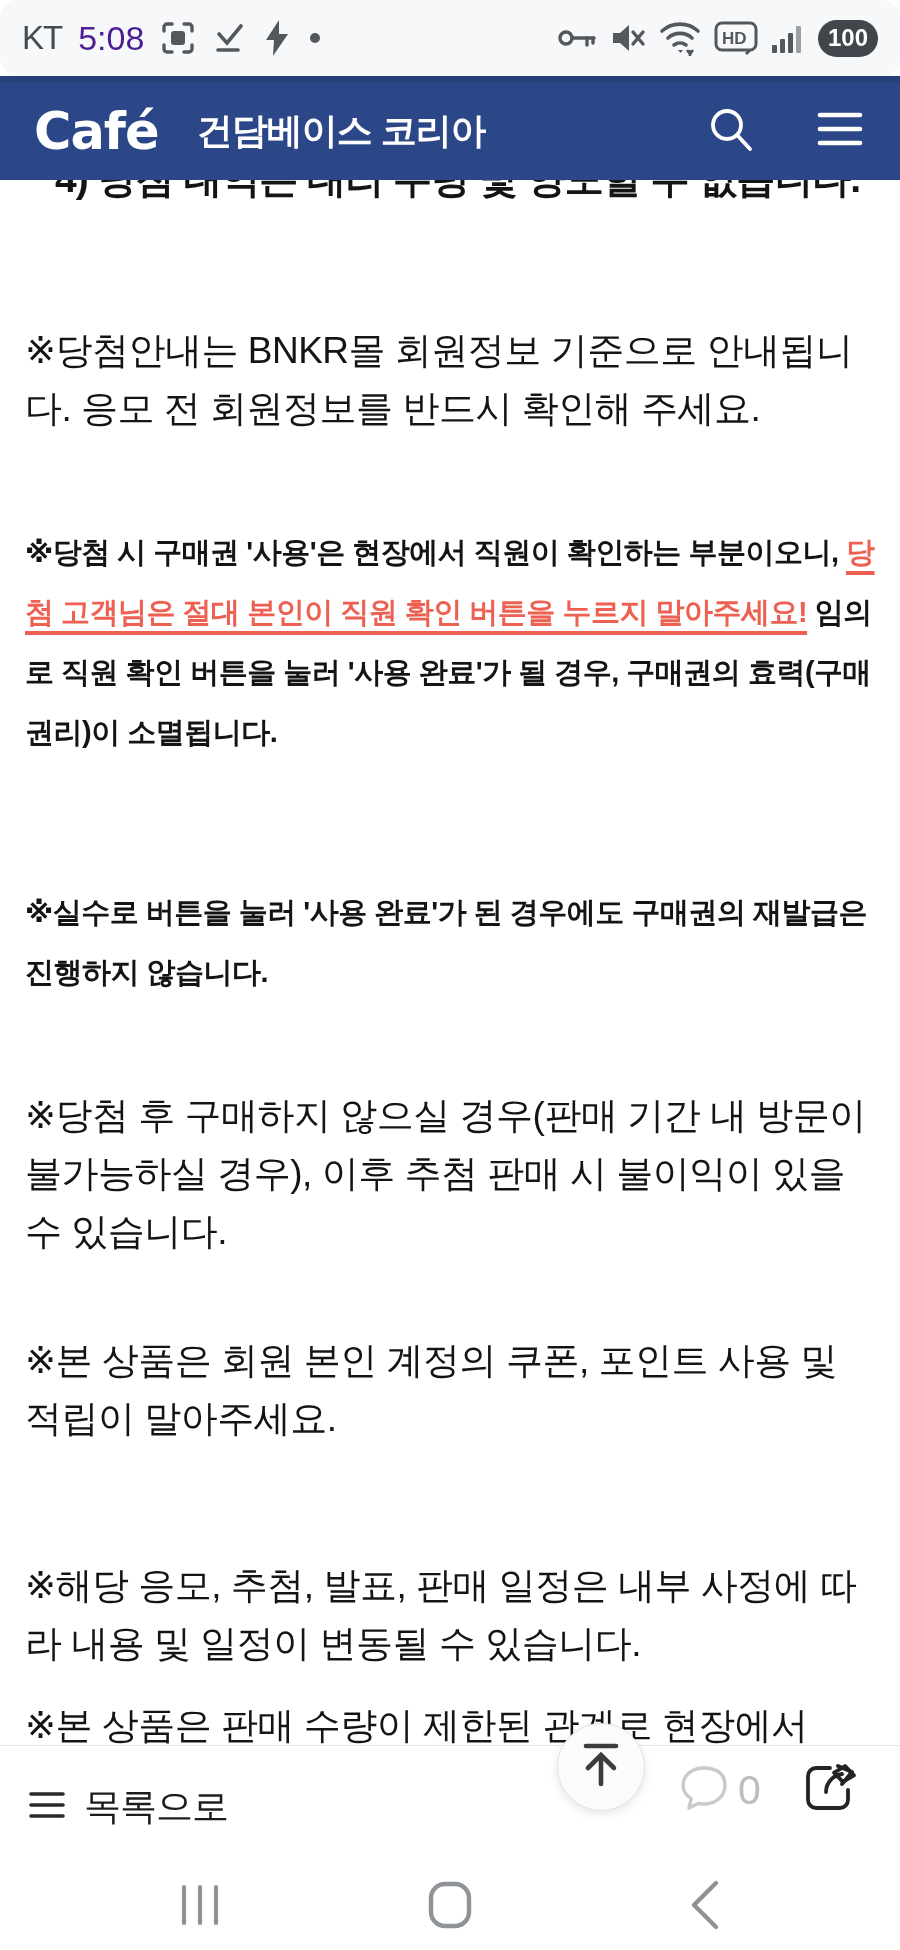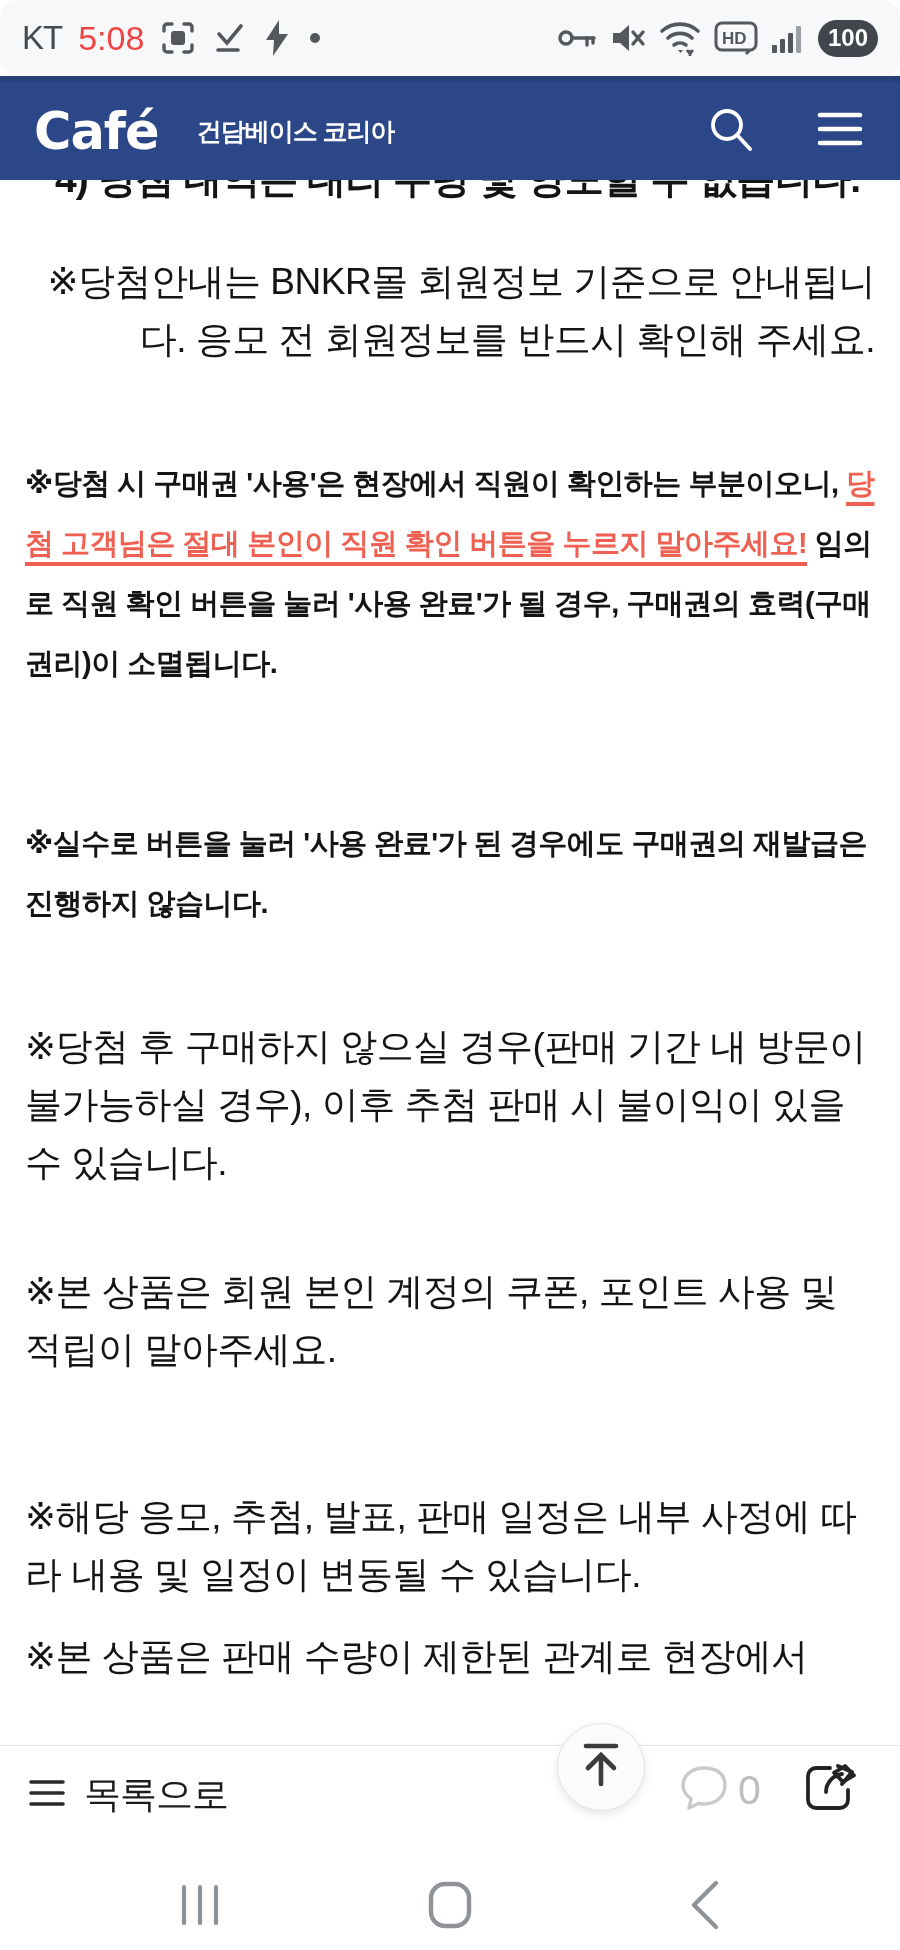--- a/index.html
+++ b/index.html
@@ -12,7 +12,7 @@
     background:#f7f8fa; display:flex; align-items:center; padding:0 22px; color:#3c4043;border-radius:18px; }
   .sb-left { display:flex; align-items:center; gap:16px; }
   .sb-carrier { font-size:33px; letter-spacing:-1px; color:#454a4f; }
-  .sb-time { font-size:34px; color:#ef4444; }
+  .sb-time { font-size:34px; color:#4c1d95; }
   .sb-ic { display:flex; align-items:flex-start; }
   .sb-right { margin-left:auto; display:flex; align-items:center; gap:13px; }
   .batt-pill { background:#40464c; color:#ffffff; font-size:24px; font-weight:bold;

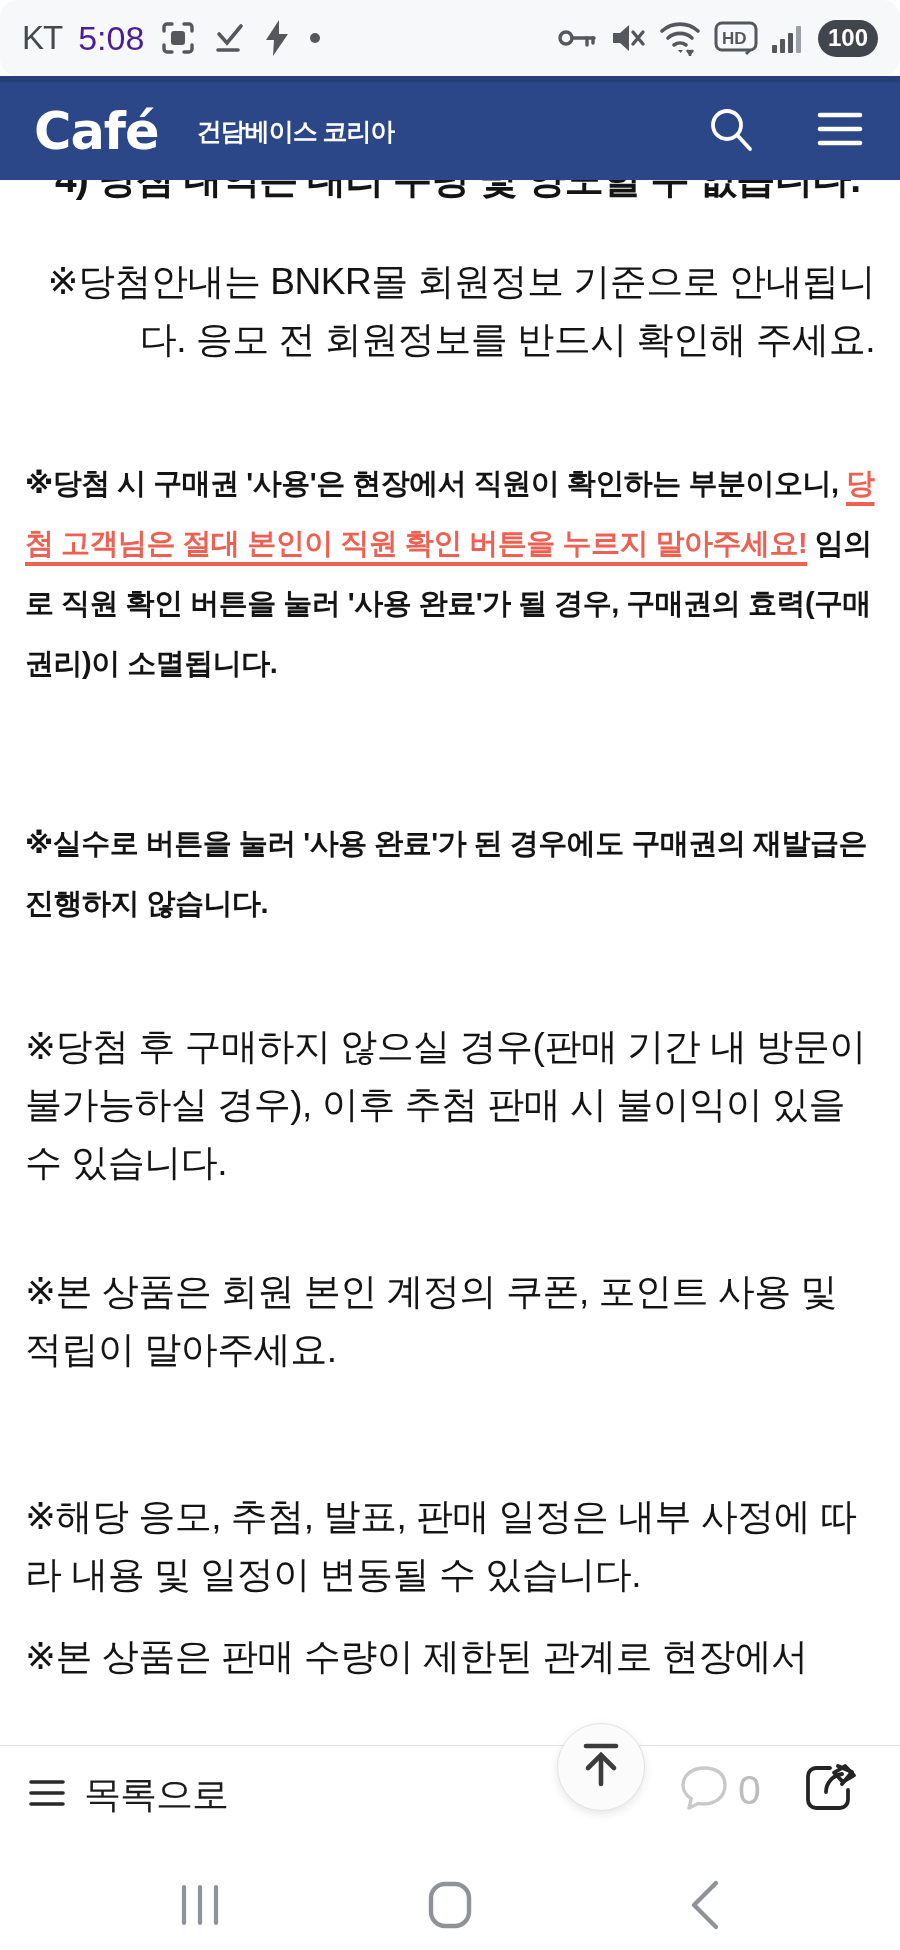--- a/index.html
+++ b/index.html
@@ -22,7 +22,7 @@
   .app-header { position:absolute; top:76px; left:0; width:900px; height:104px;
     background:#2c4787; border-top:6px solid #27407a; display:flex; align-items:center; padding:0 34px; }
   .cafe-logo { color:#ffffff; font-size:51px; font-weight:800; letter-spacing:-1px; font-family:"DejaVu Sans",sans-serif; }
-  .cafe-title { color:#ffffff; font-size:25px; font-weight:700; margin-left:38px; letter-spacing:-1px;
+  .cafe-title { color:#ffffff; font-size:36px; font-weight:700; margin-left:38px; letter-spacing:-1px;
     white-space:nowrap; overflow:hidden; max-width:430px; }
   .hdr-icons { margin-left:auto; display:flex; align-items:center; gap:58px; }
 

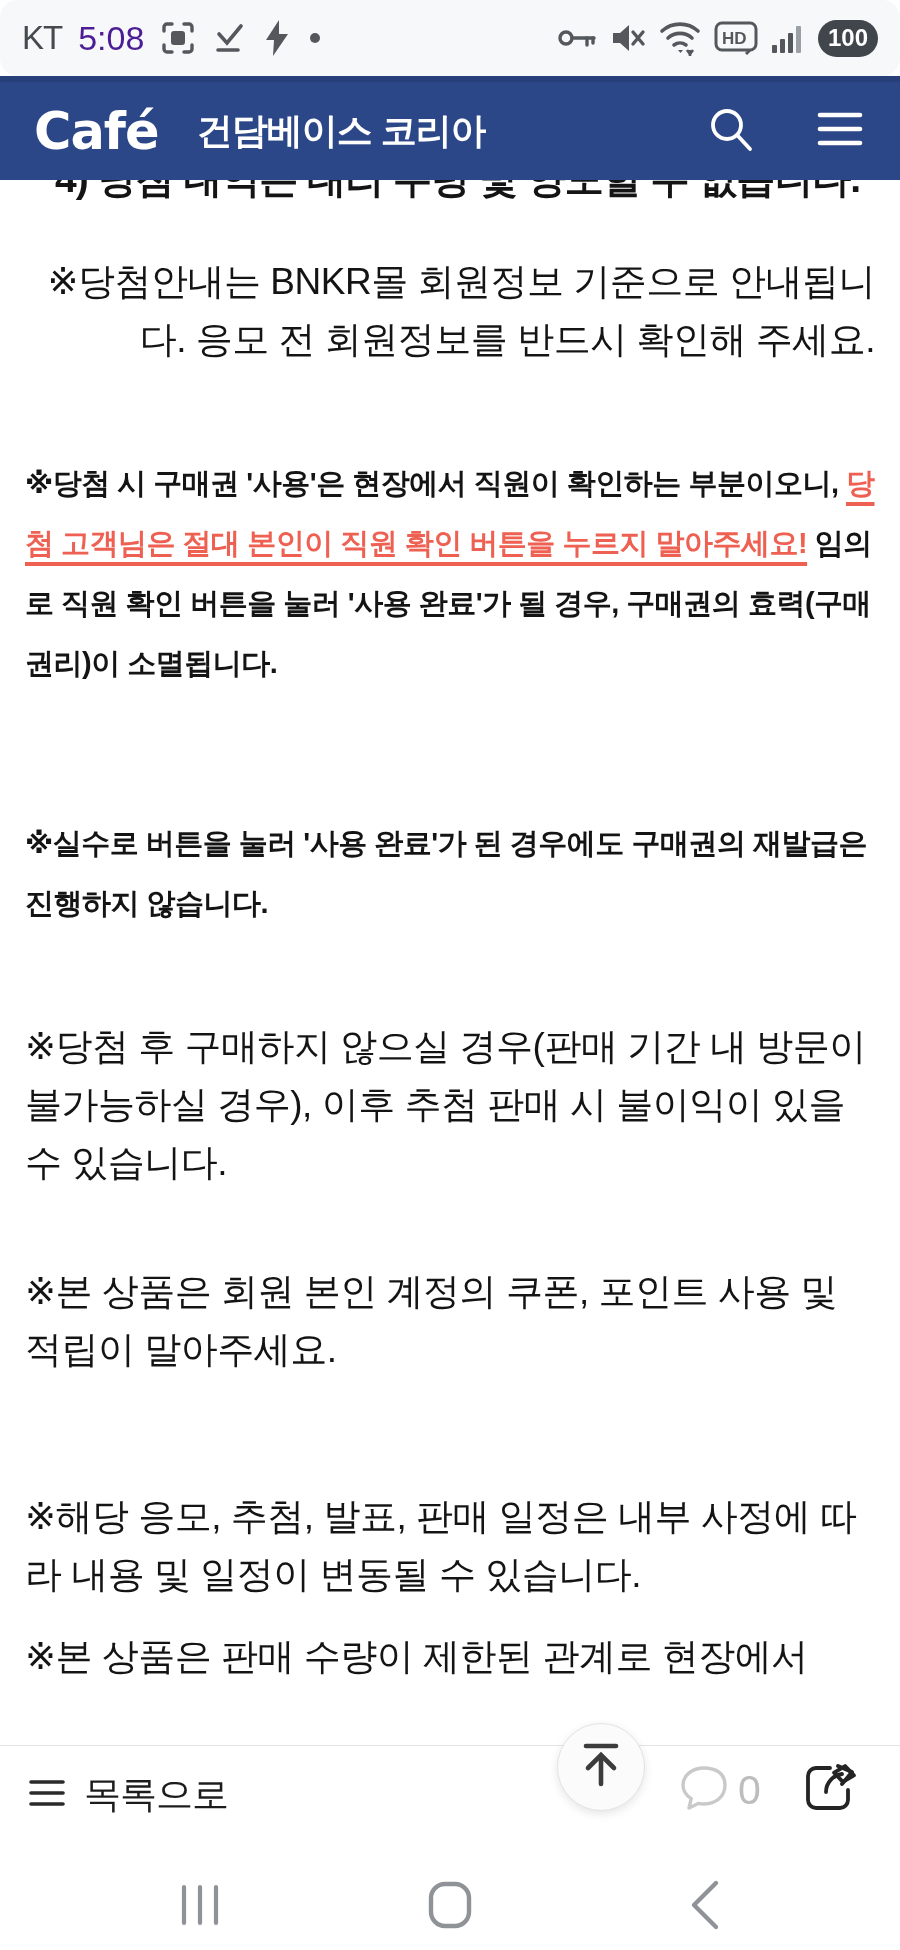--- a/index.html
+++ b/index.html
@@ -36,7 +36,7 @@
   .para.bold { font-size:29px; font-weight:700; line-height:60px; }
   .em-red { color:#ee6152; font-weight:700; text-decoration:underline;
     text-decoration-thickness:4px; text-underline-offset:9px; }
-  .mt-p1 { margin-top:45px;text-align:right; }
+  .mt-p1 { margin-top:114px; }
   .mt-p2 { margin-top:84px; }
   .mt-p3 { margin-top:120px; }
   .mt-p4 { margin-top:85px; }

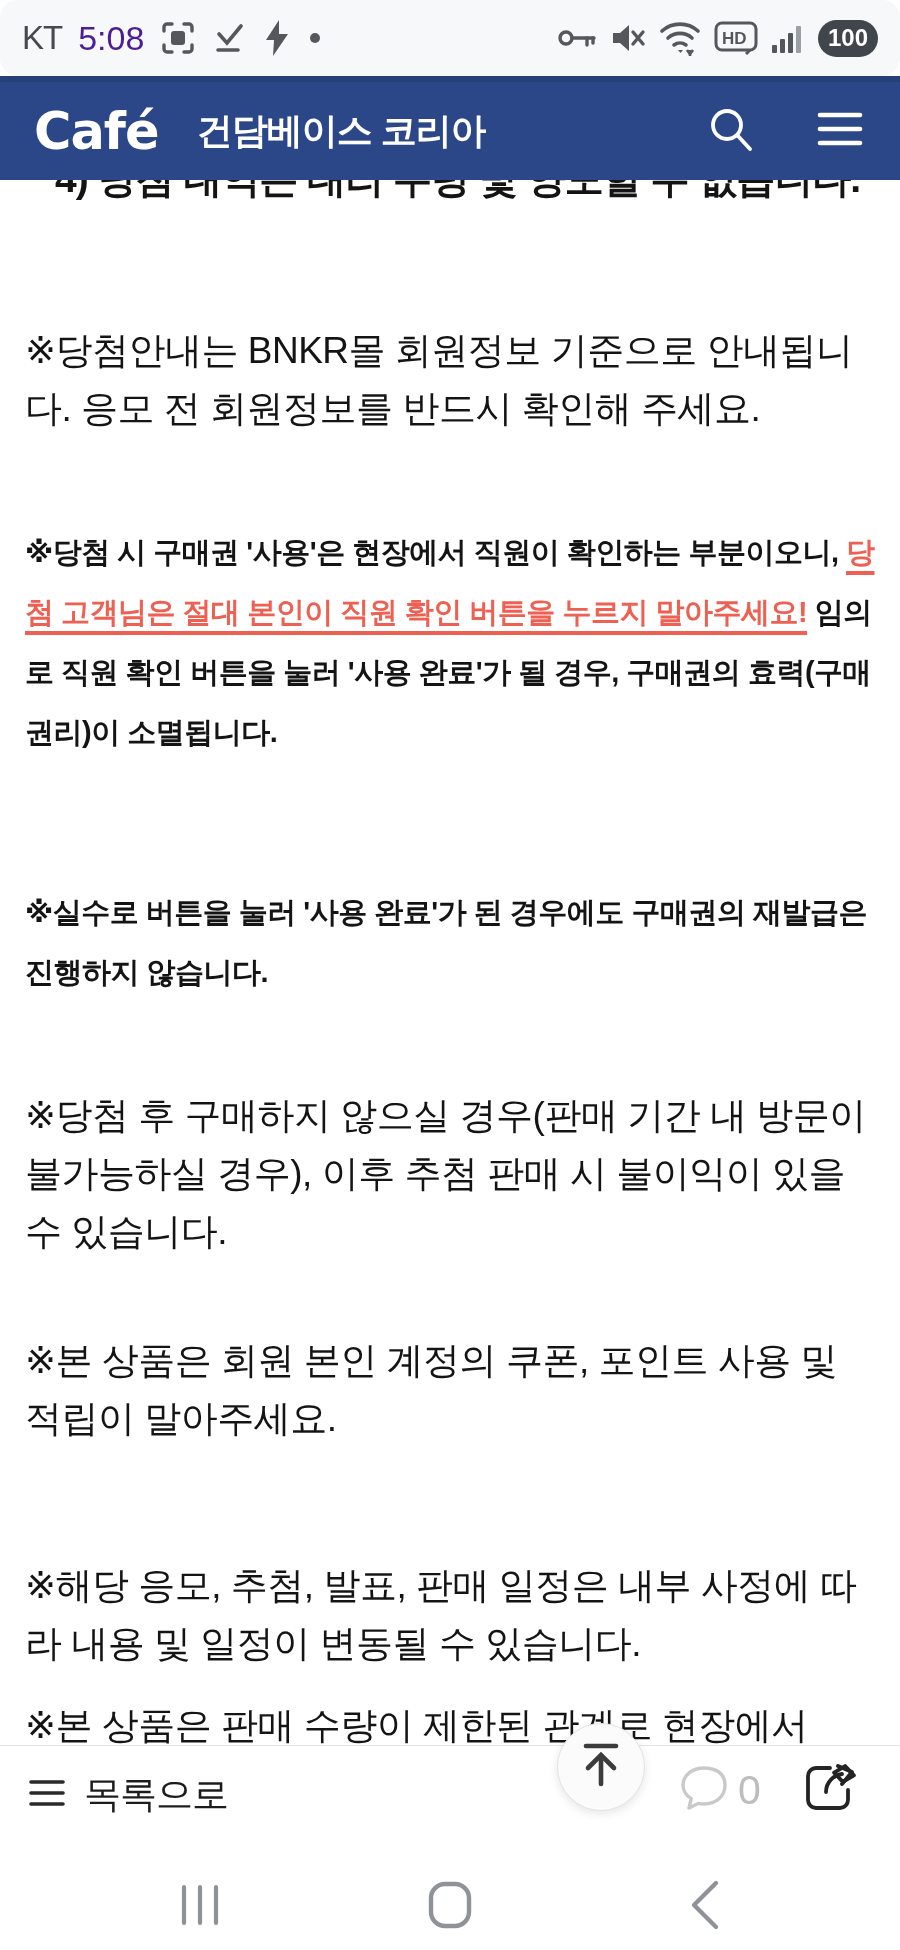--- a/index.html
+++ b/index.html
@@ -47,7 +47,7 @@
   
   .bottom-bar { position:absolute; top:1745px; left:0; width:900px; height:115px;
     background:#ffffff; border-top:1px solid #e4e4e4; }
-  .list-btn { position:absolute; left:28px; top:24px; display:flex; align-items:center; gap:18px; }
+  .list-btn { position:absolute; left:28px; top:36px; display:flex; align-items:center; gap:18px; }
   .list-label { font-size:37px; color:#1c1c1c; letter-spacing:-1px; }
   .scroll-top-btn { position:absolute; left:557px; top:-23px; width:88px; height:88px;
     background:#fbfbfb; border:1px solid #e3e3e3; border-radius:50%;

